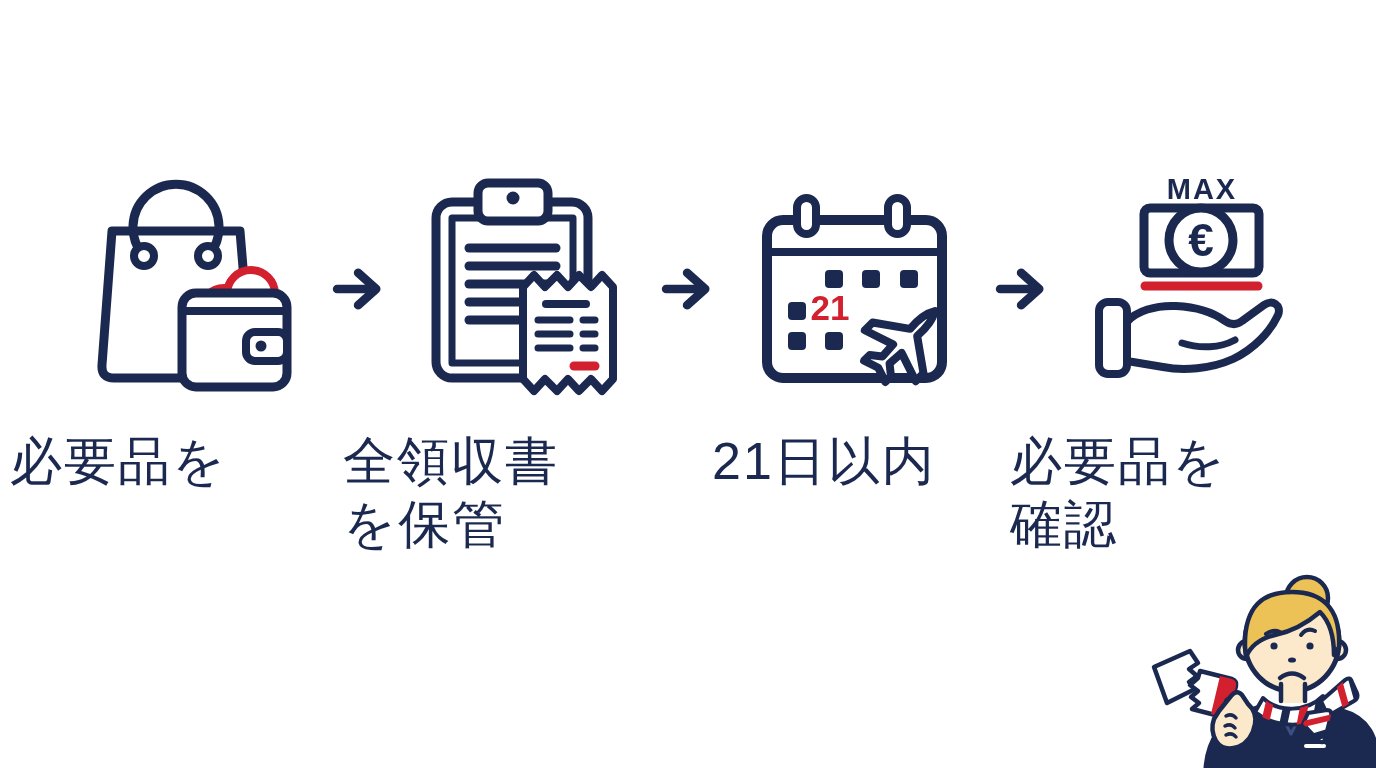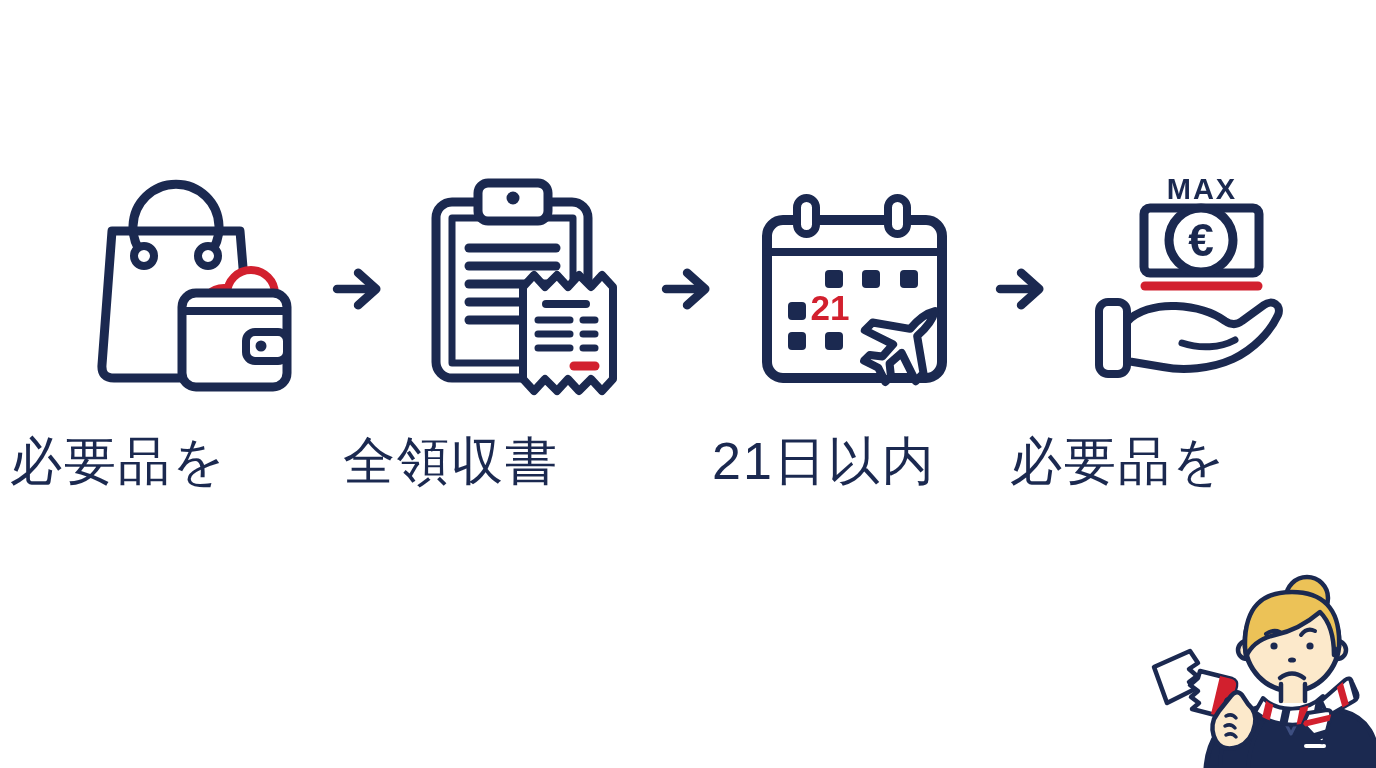--- a/index.html
+++ b/index.html
@@ -121,6 +121,7 @@
   </div>
   <div class="label l2">
     <span>全領収書</span>
+    <span>を保管</span>
   </div>
   <div class="label l3">
     <span>21日以内</span>

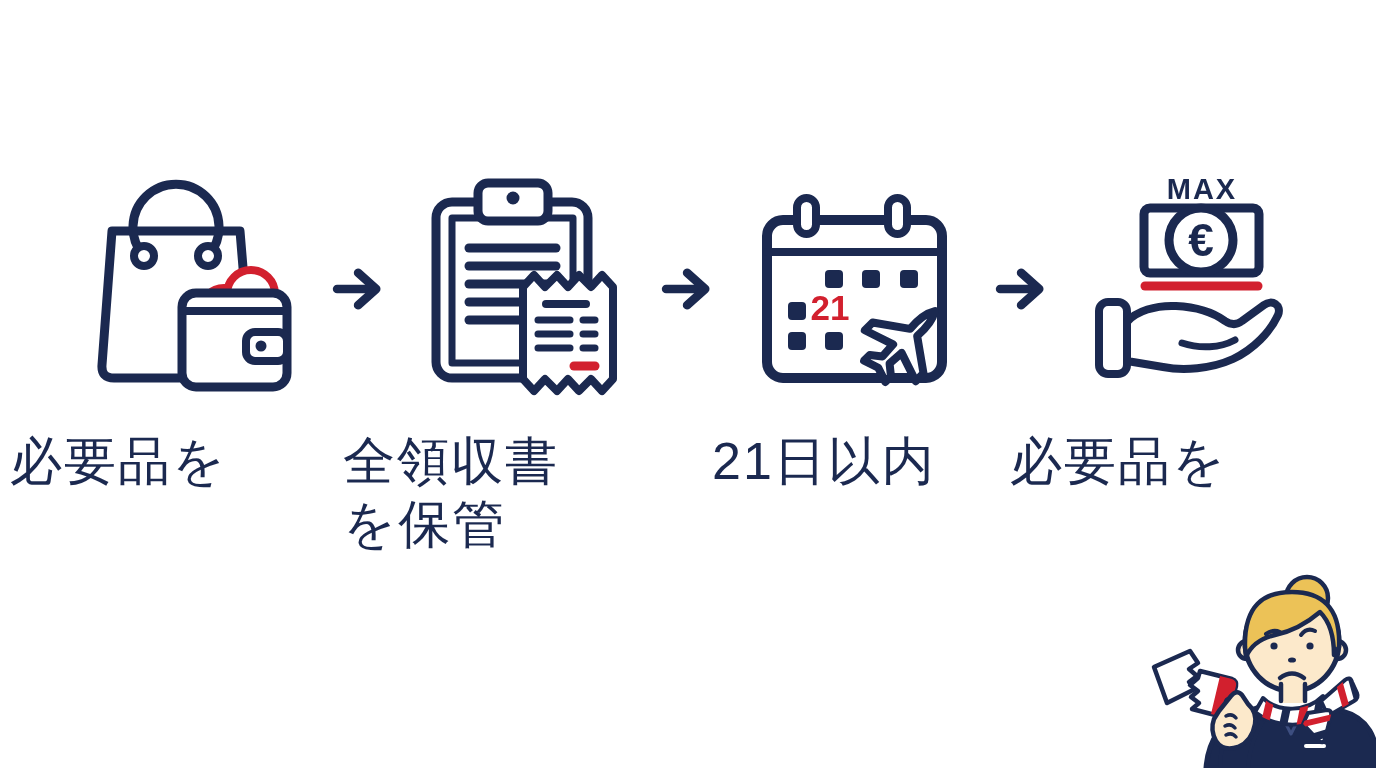--- a/index.html
+++ b/index.html
@@ -128,6 +128,7 @@
   </div>
   <div class="label l4">
     <span>必要品を</span>
+    <span>確認</span>
   </div>
 
   <svg class="mascot clip" viewBox="0 0 236 203">

